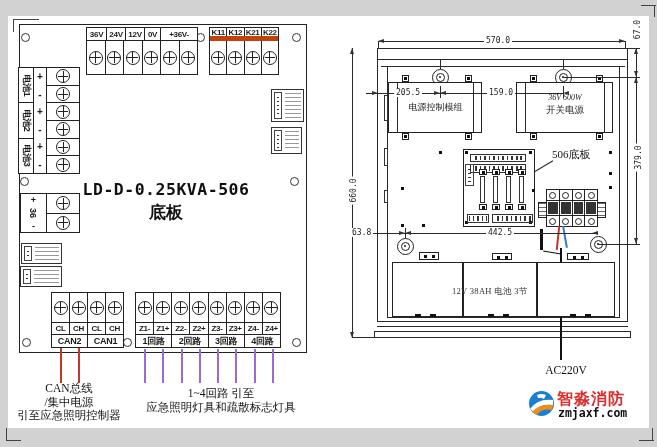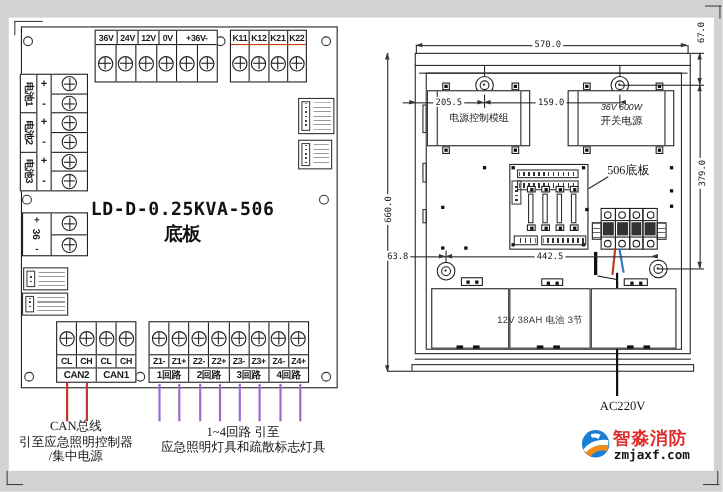--- a/index.html
+++ b/index.html
@@ -98,7 +98,7 @@
   </div>
 
   <div class="blk" style="left:209px;top:27px;width:70px;height:48px">
-    <div class="trow" style="height:13px;border-bottom:1px solid #c2410c">
+    <div class="trow" style="height:13px;border-bottom:5px solid #c2410c">
       <div class="tc lbl8" style="flex:1">K11</div>
       <div class="tc lbl8" style="flex:1">K12</div>
       <div class="tc lbl8" style="flex:1">K21</div>

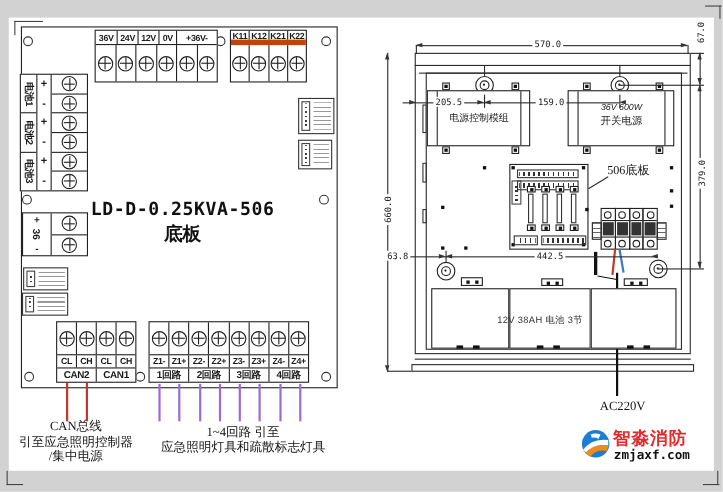--- a/index.html
+++ b/index.html
@@ -5,7 +5,7 @@
   * { box-sizing: border-box; margin: 0; padding: 0; }
   body { font-family: "Liberation Sans", sans-serif; }
   .stage { position: relative; width: 657px; height: 447px; background:#d2d2d2; overflow:hidden; color:#1a1a1a; }
-  .abs { position:absolute; }
+  .abs { position:absolute;font-family:Liberation Serif, serif; }
   .sheet { position:absolute; left:8px; top:16px; width:641px; height:412px; background:#ffffff; }
   .ln { position:absolute; background:#2a2a2a; }
   .board { position:absolute; left:19px; top:24px; width:288px; height:329px; border:1.5px solid #222; background:#fff; }

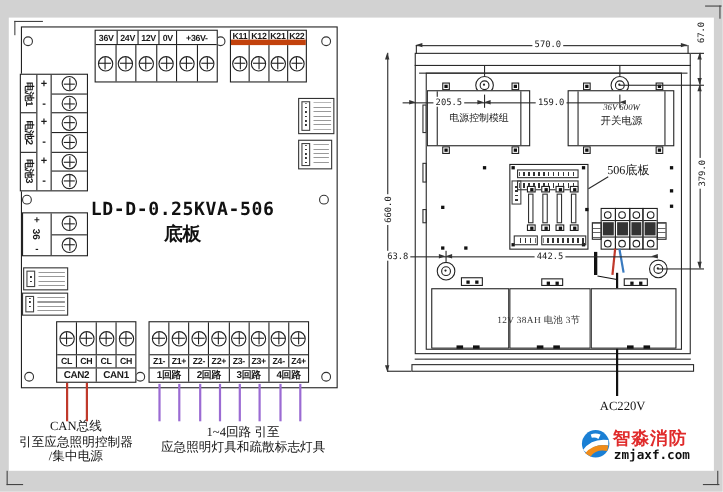--- a/index.html
+++ b/index.html
@@ -285,8 +285,8 @@
 
   <div class="note" style="left:8px;top:382px;width:122px">
     <div>CAN总线</div>
+    <div>/集中电源</div>
     <div>引至应急照明控制器</div>
-    <div>/集中电源</div>
   </div>
   <div class="note" style="left:128px;top:387px;width:186px">
     <div>1~4回路  引至</div>

